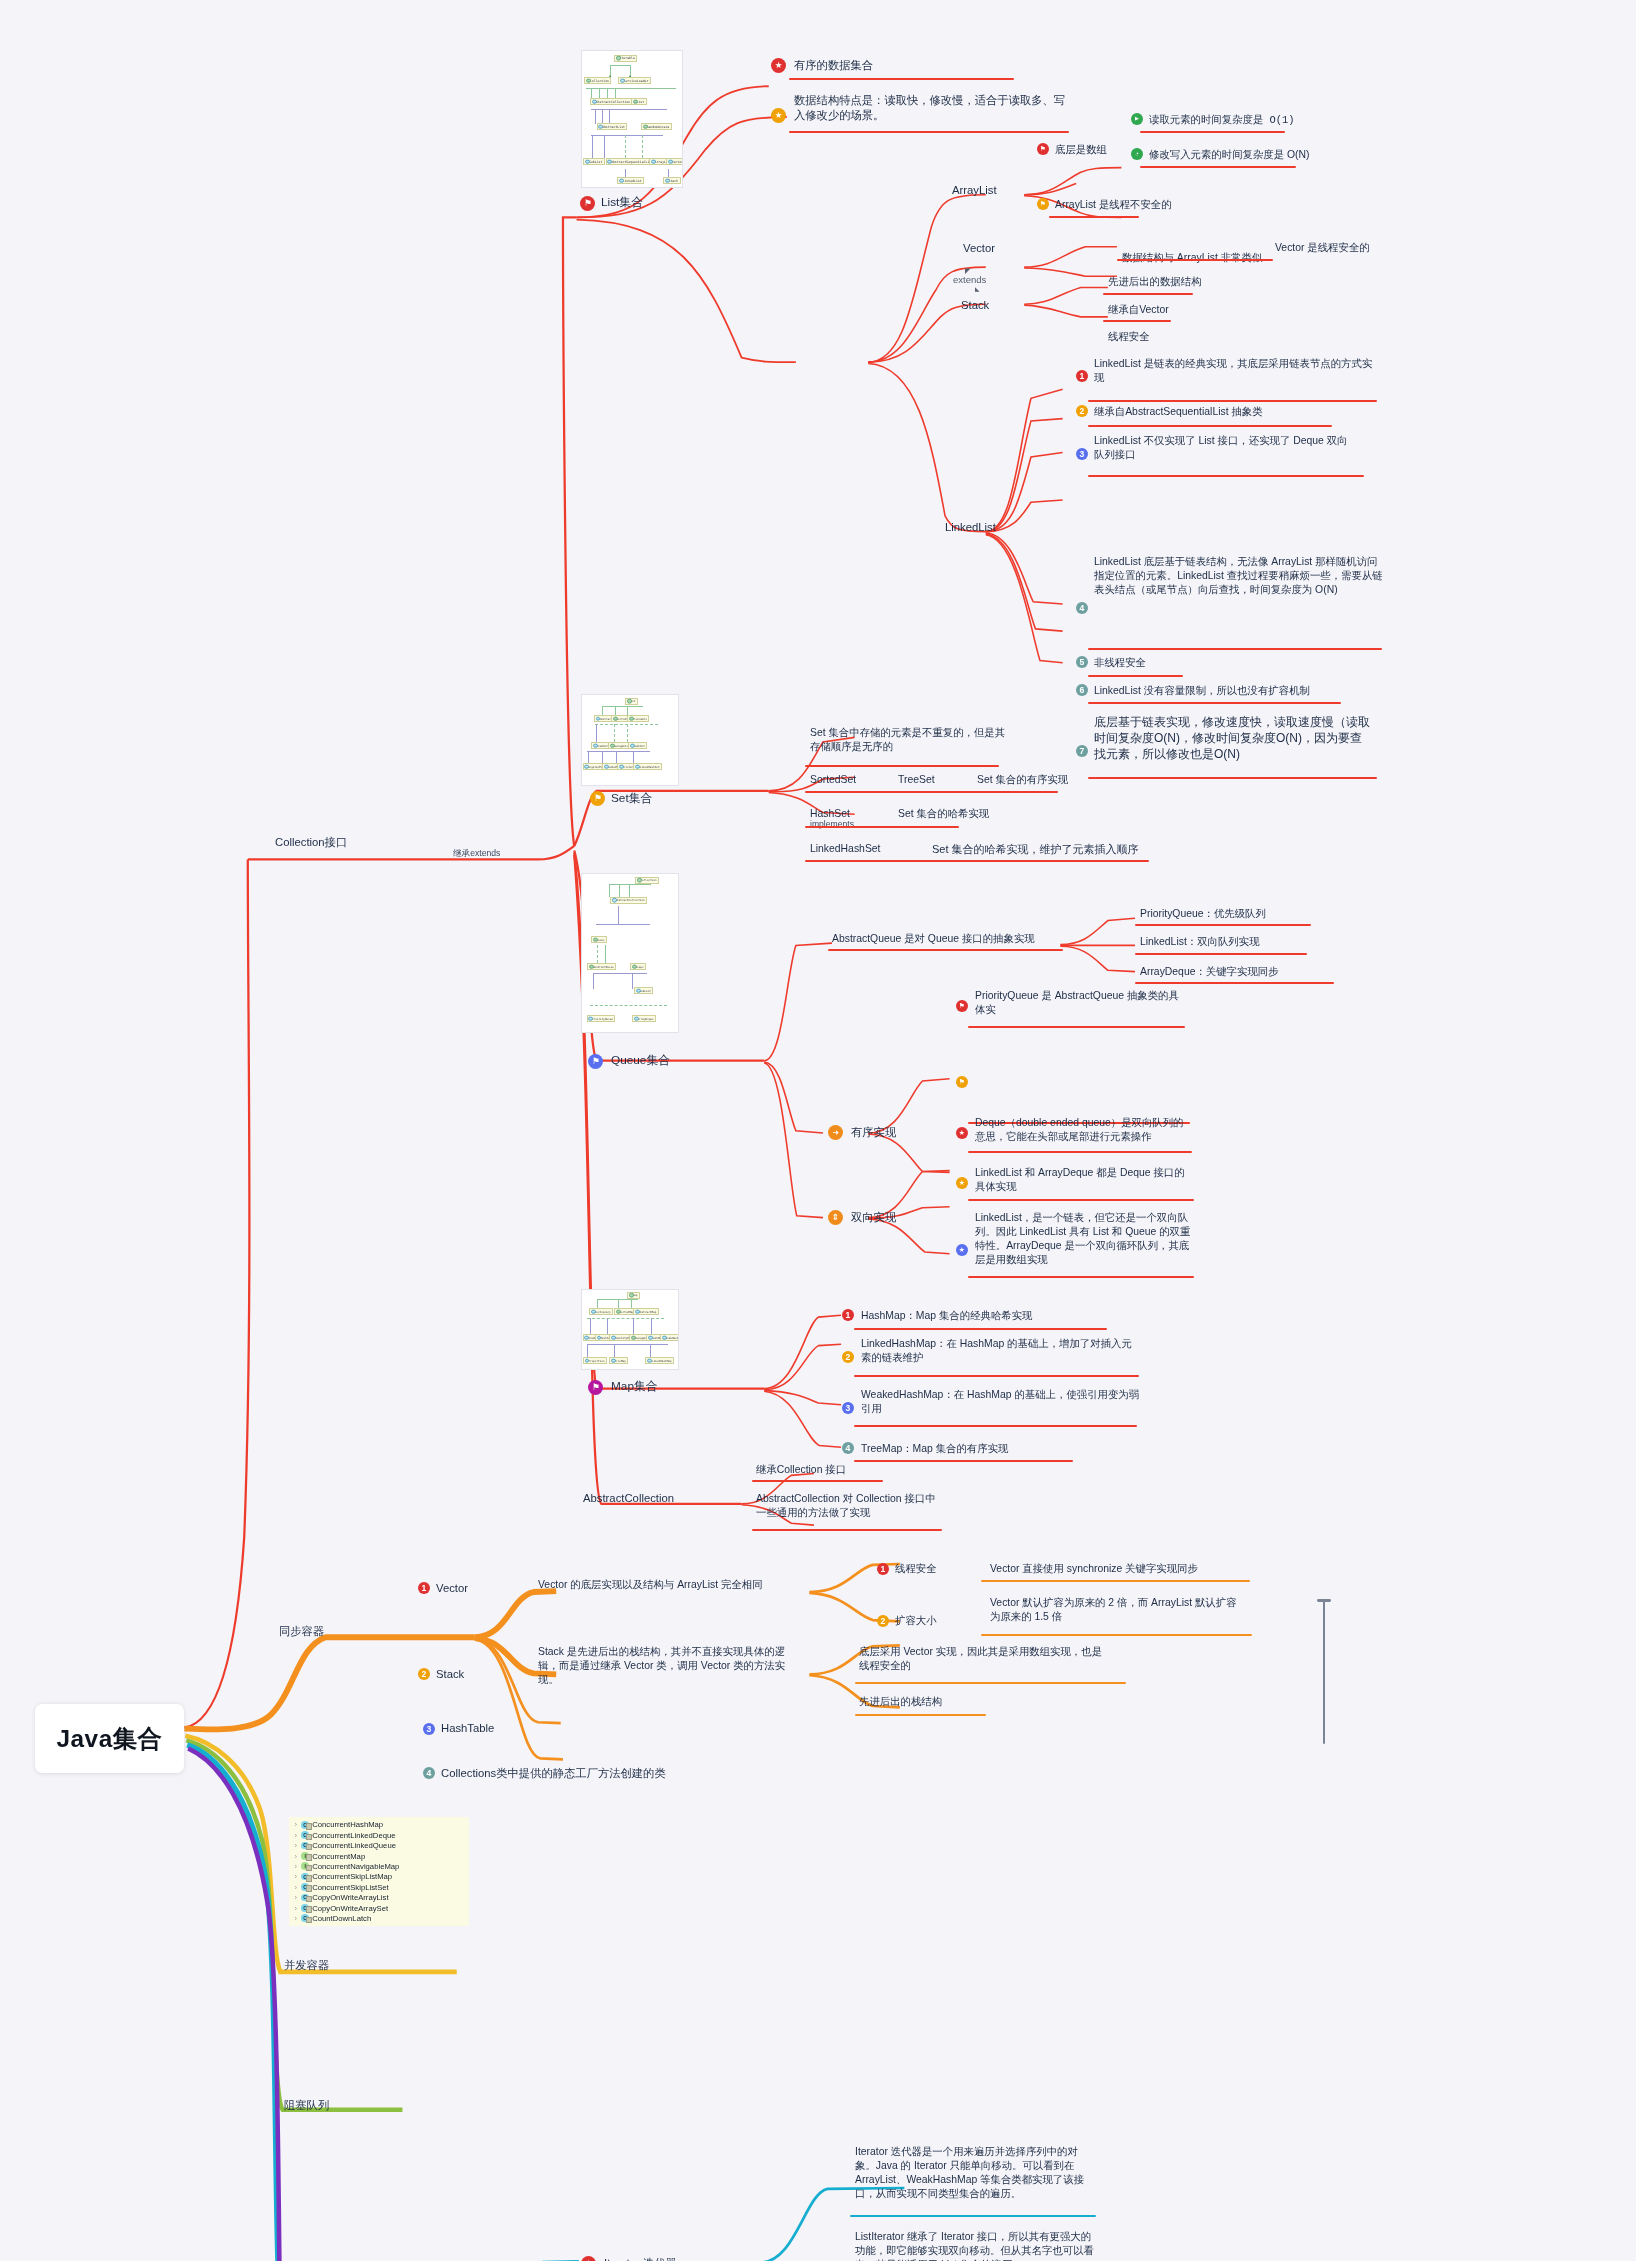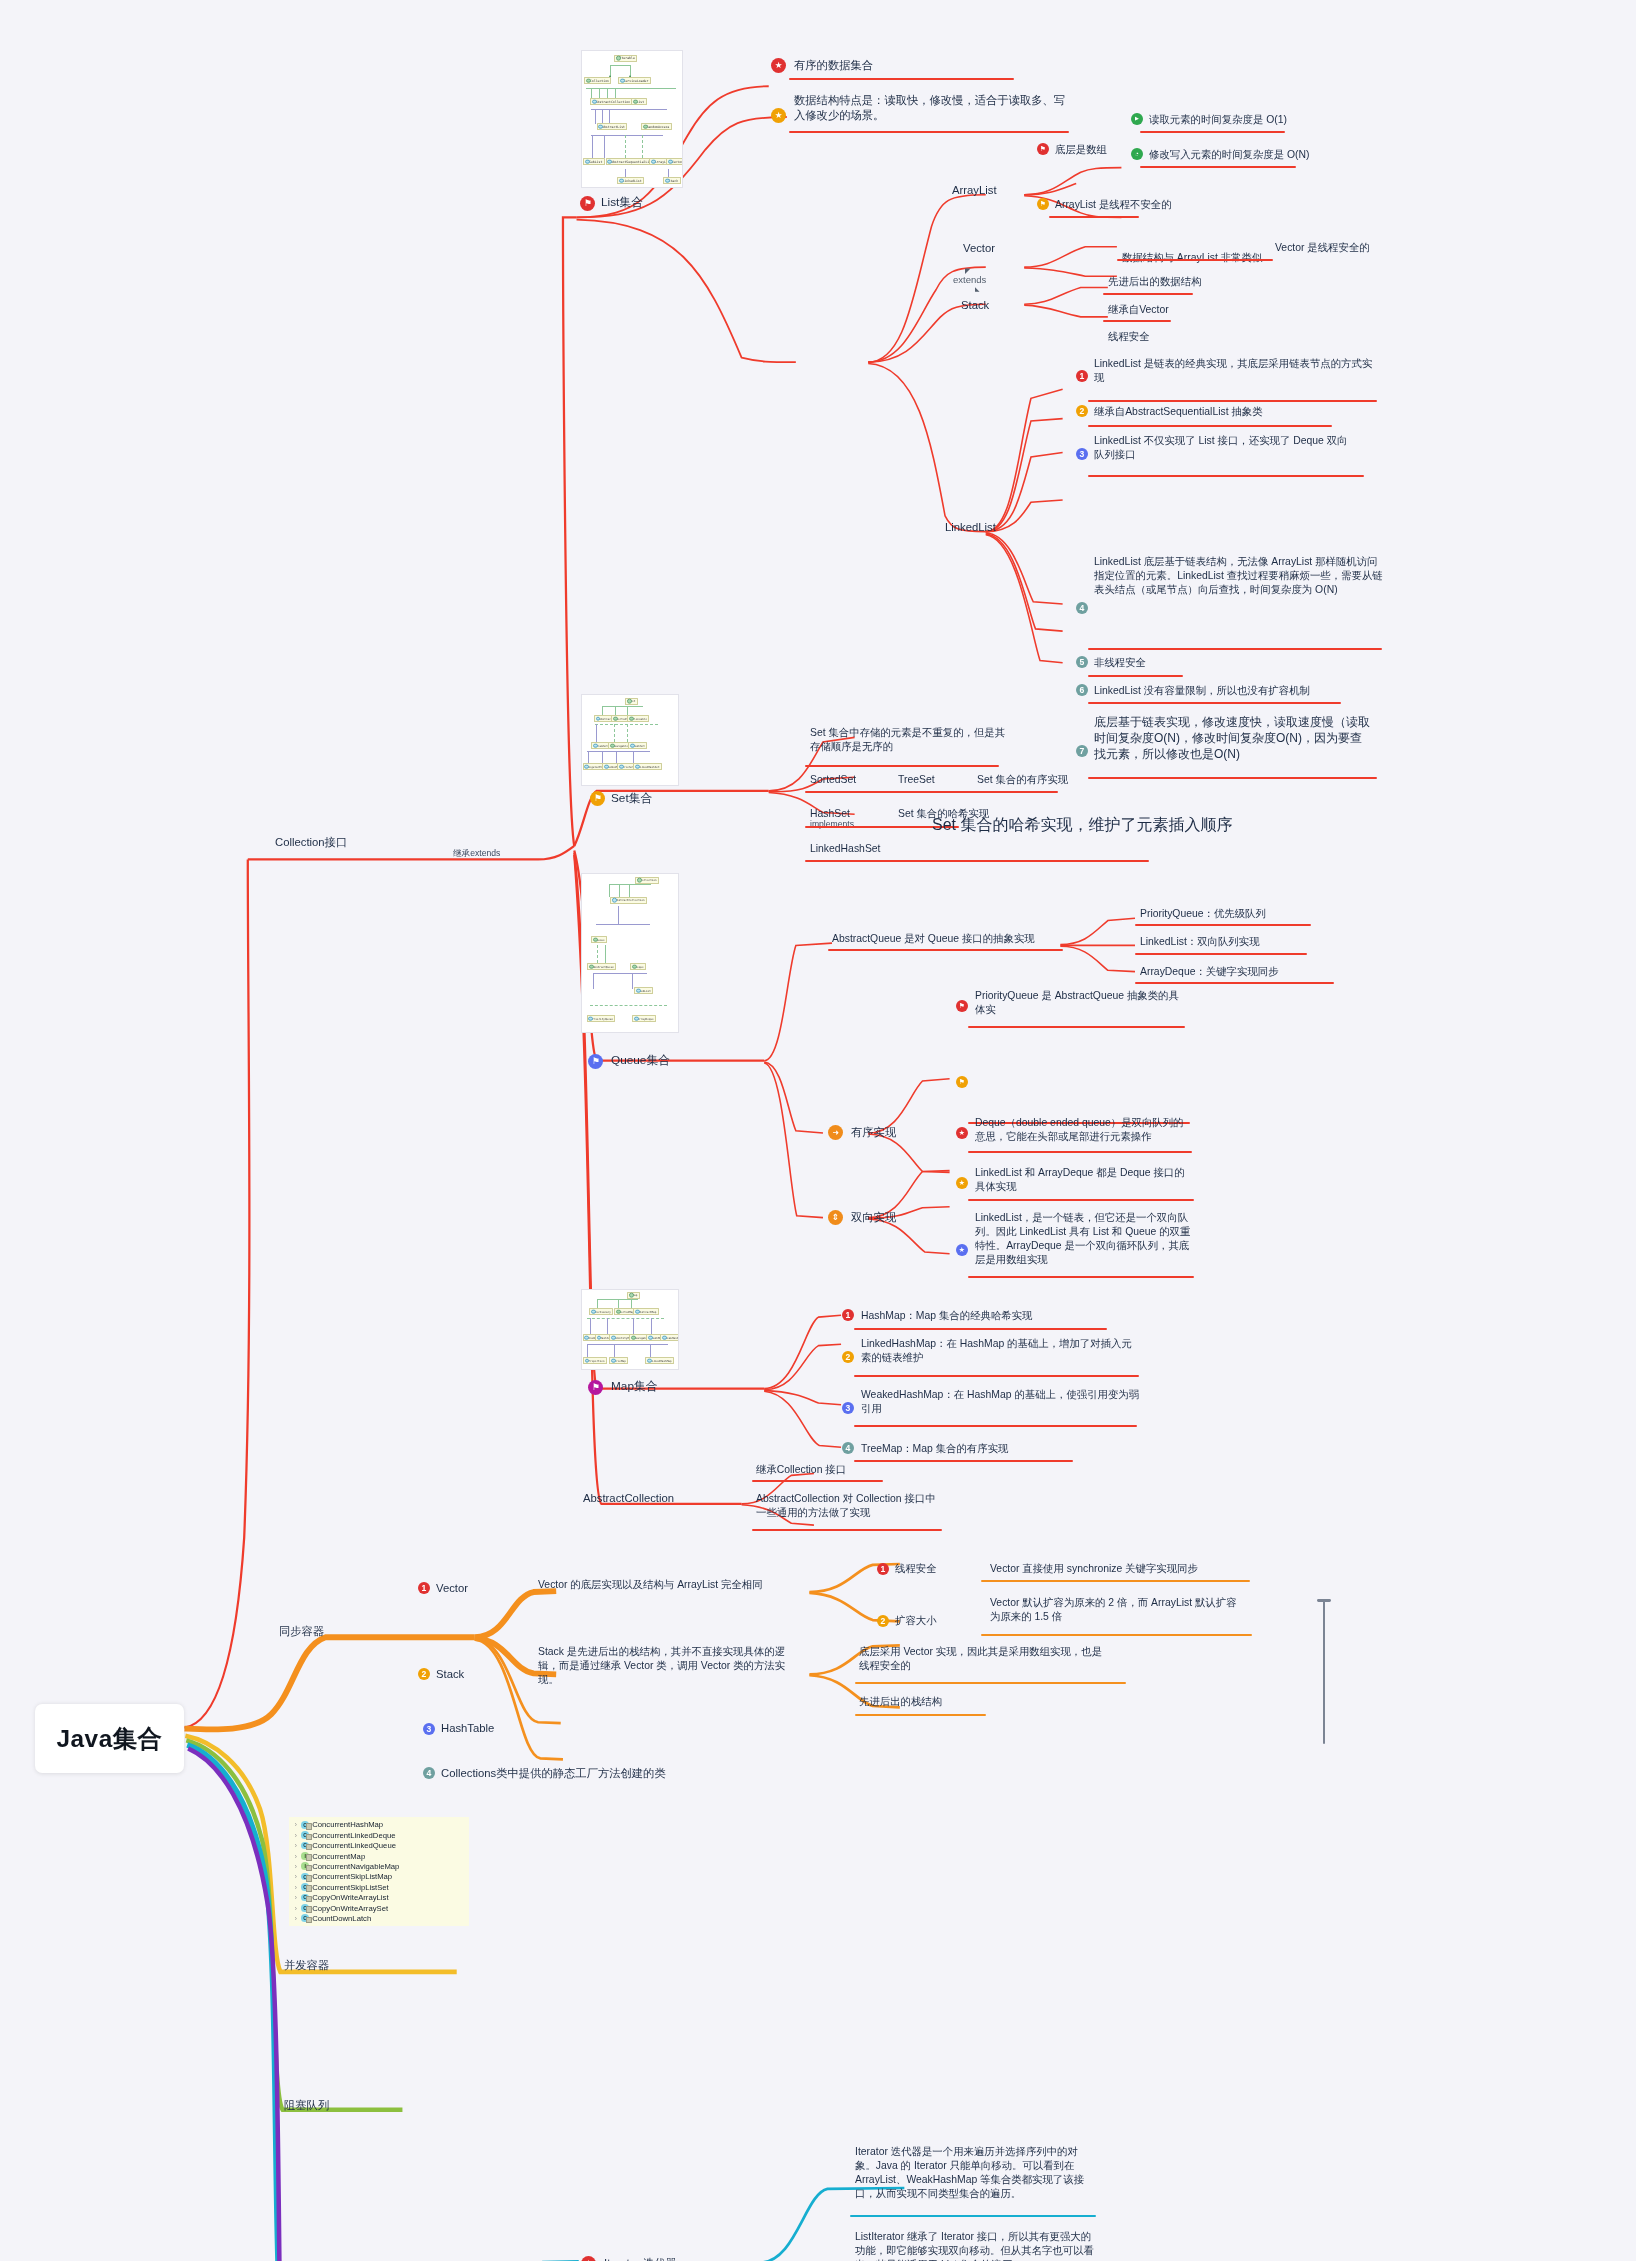--- a/index.html
+++ b/index.html
@@ -238,7 +238,7 @@
   <div class="badge b-red flag badge-s" style="left:1037px;top:143px;"></div>
   <div class="txt" style="left:1055px;top:143px;font-size:10.4px;">底层是数组</div>
   <div class="badge b-green play badge-s" style="left:1131px;top:113px;"></div>
-  <div class="txt" style="left:1149px;top:113px;font-size:10.4px;">读取元素的时间复杂度是 O(1)</div>
+  <div class="txt" style="left:1149px;top:113px;font-size:10.4px;font-family:Liberation Mono, monospace;">读取元素的时间复杂度是 O(1)</div>
   <div class="underline" style="left:1140px;top:131px;width:145px;background:#ef3b2c;height:1.8px;"></div>
   <div class="badge b-green clock badge-s" style="left:1131px;top:148px;"></div>
   <div class="txt" style="left:1149px;top:148px;font-size:10.4px;">修改写入元素的时间复杂度是 O(N)</div>

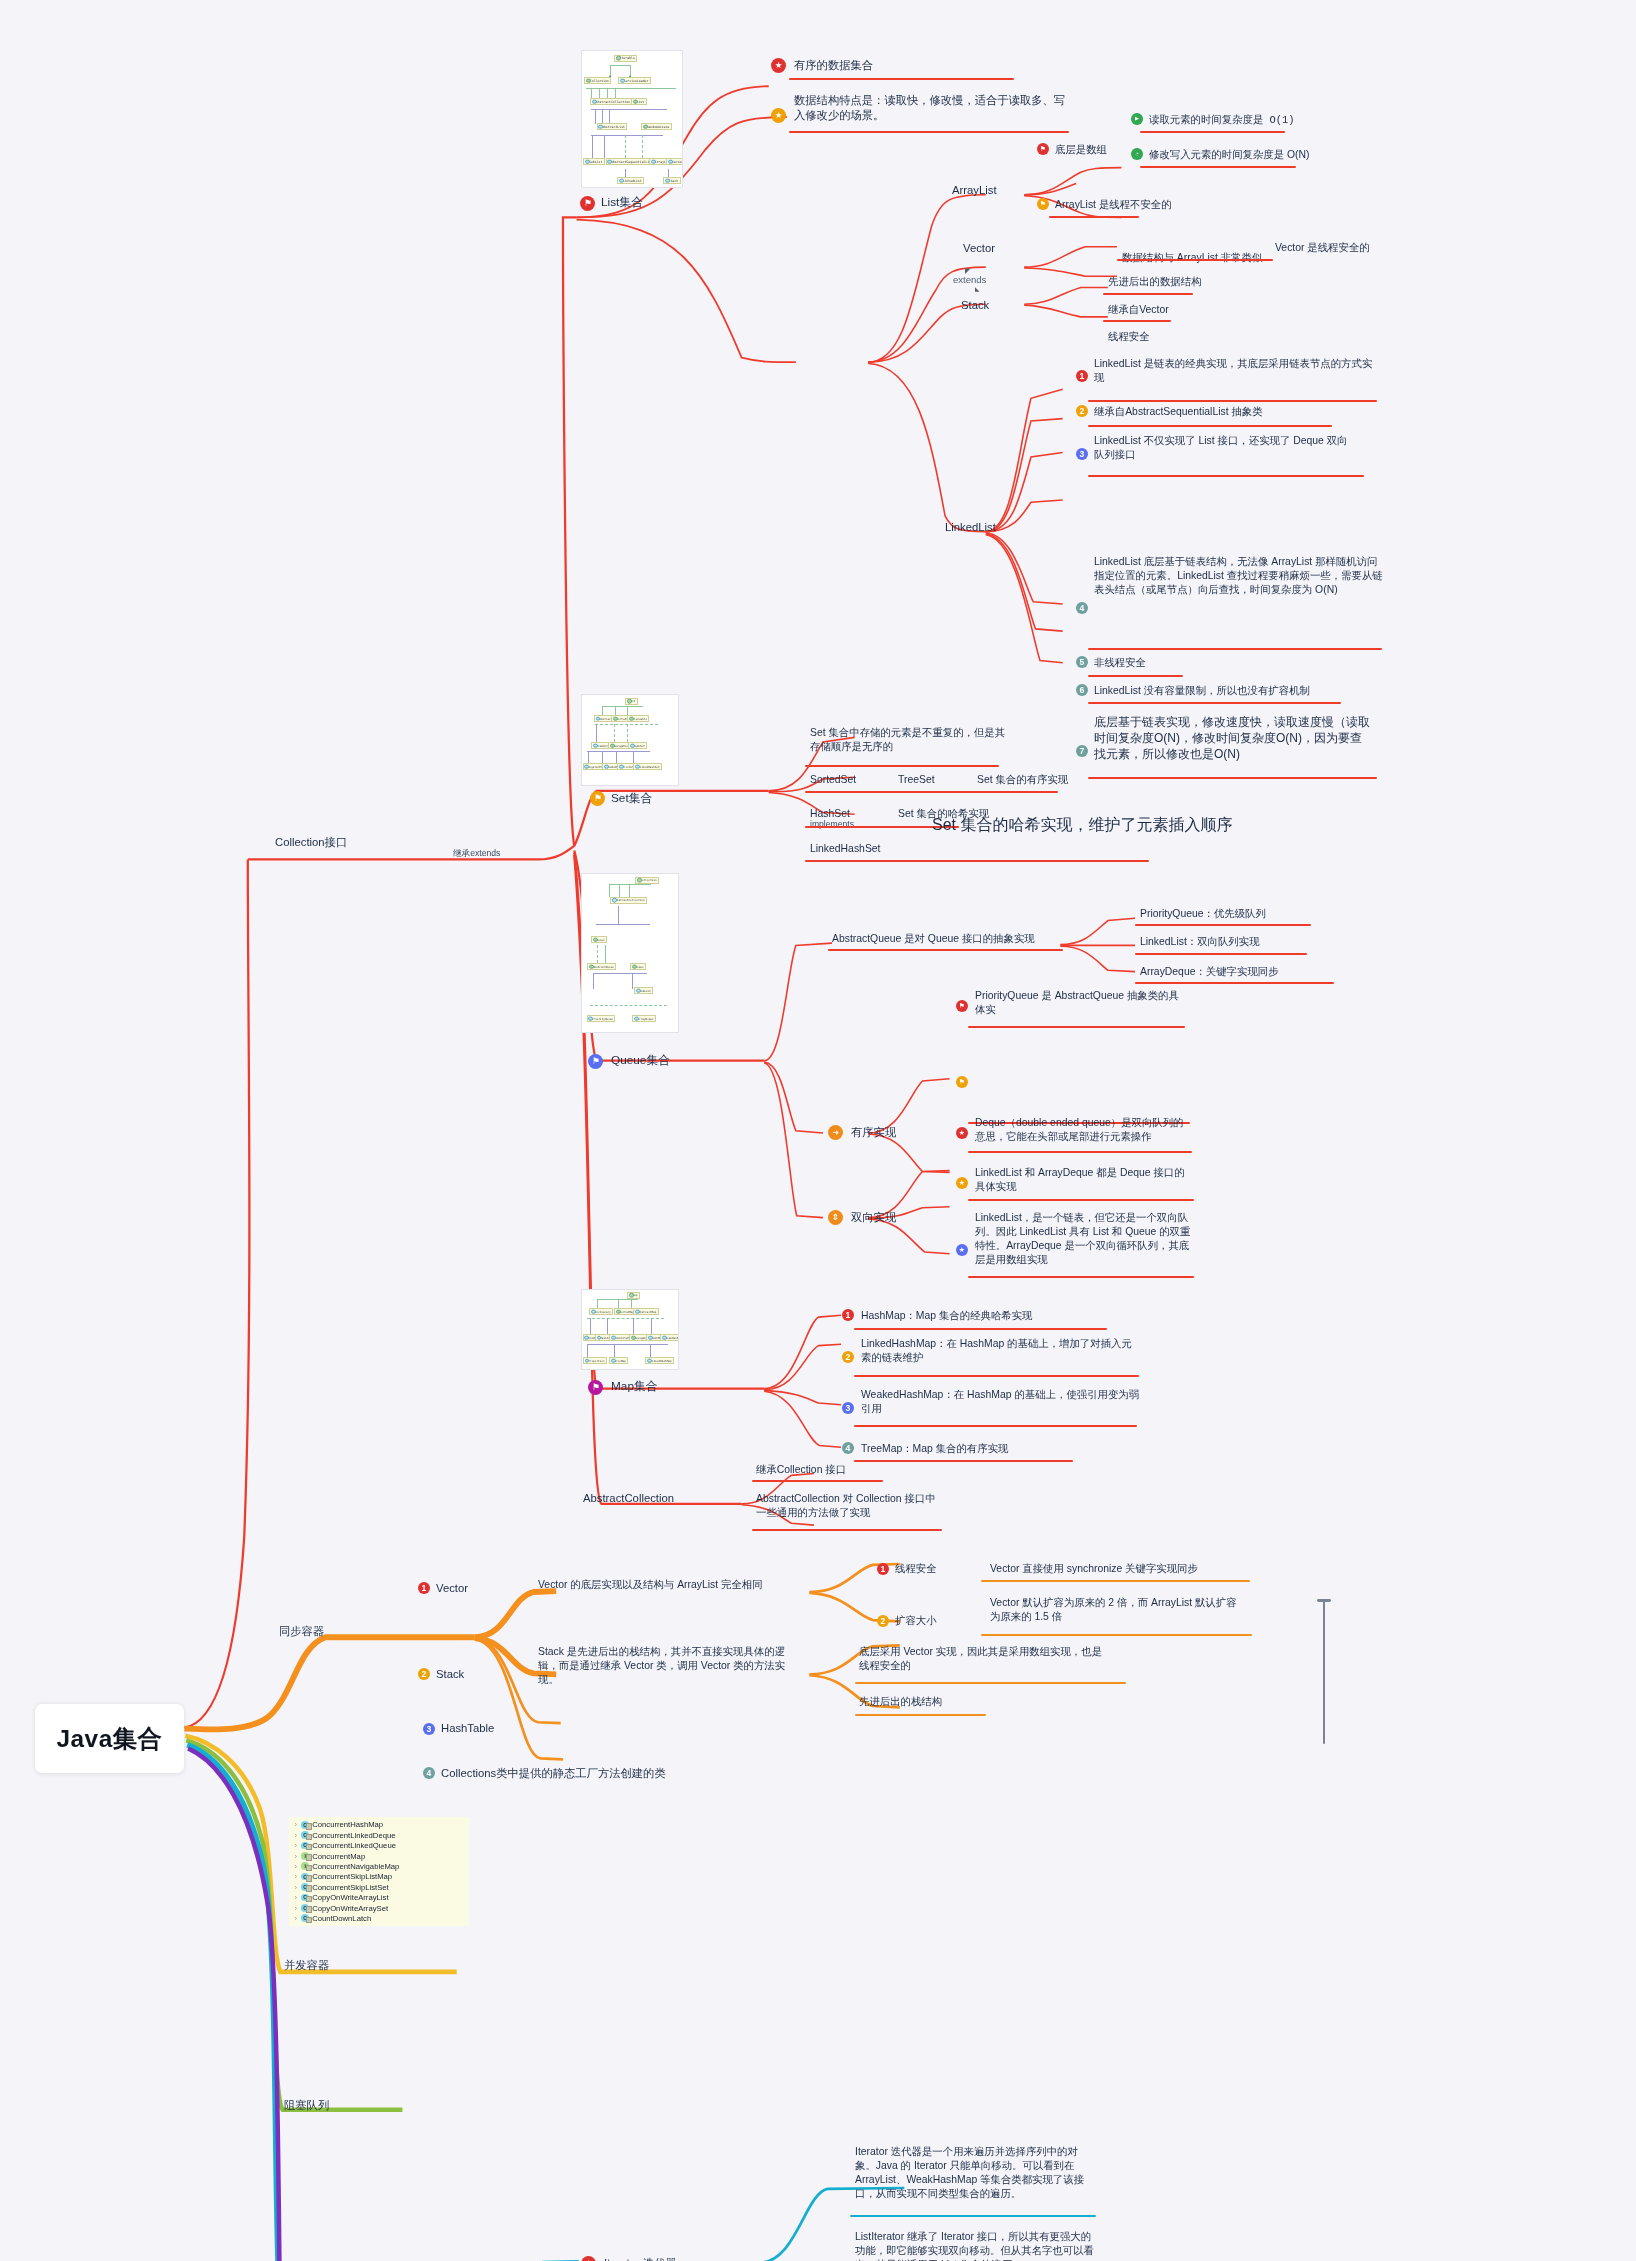--- a/index.html
+++ b/index.html
@@ -324,7 +324,7 @@
   <div class="txt" style="left:898px;top:807px;font-size:10.4px;">Set 集合的哈希实现</div>
   <div class="underline" style="left:805px;top:826px;width:154px;background:#ef3b2c;height:1.8px;"></div>
   <div class="txt" style="left:810px;top:842px;font-size:10.4px;">LinkedHashSet</div>
-  <div class="txt" style="left:932px;top:814px;font-size:16px;">Set 集合的哈希实现，维护了元素插入顺序</div>
+  <div class="txt" style="left:932px;top:842px;font-size:11px;">Set 集合的哈希实现，维护了元素插入顺序</div>
   <div class="underline" style="left:805px;top:860px;width:344px;background:#ef3b2c;height:1.8px;"></div>
 
   <div class="uml" style="left:581px;top:873px;width:96px;height:158px;">

